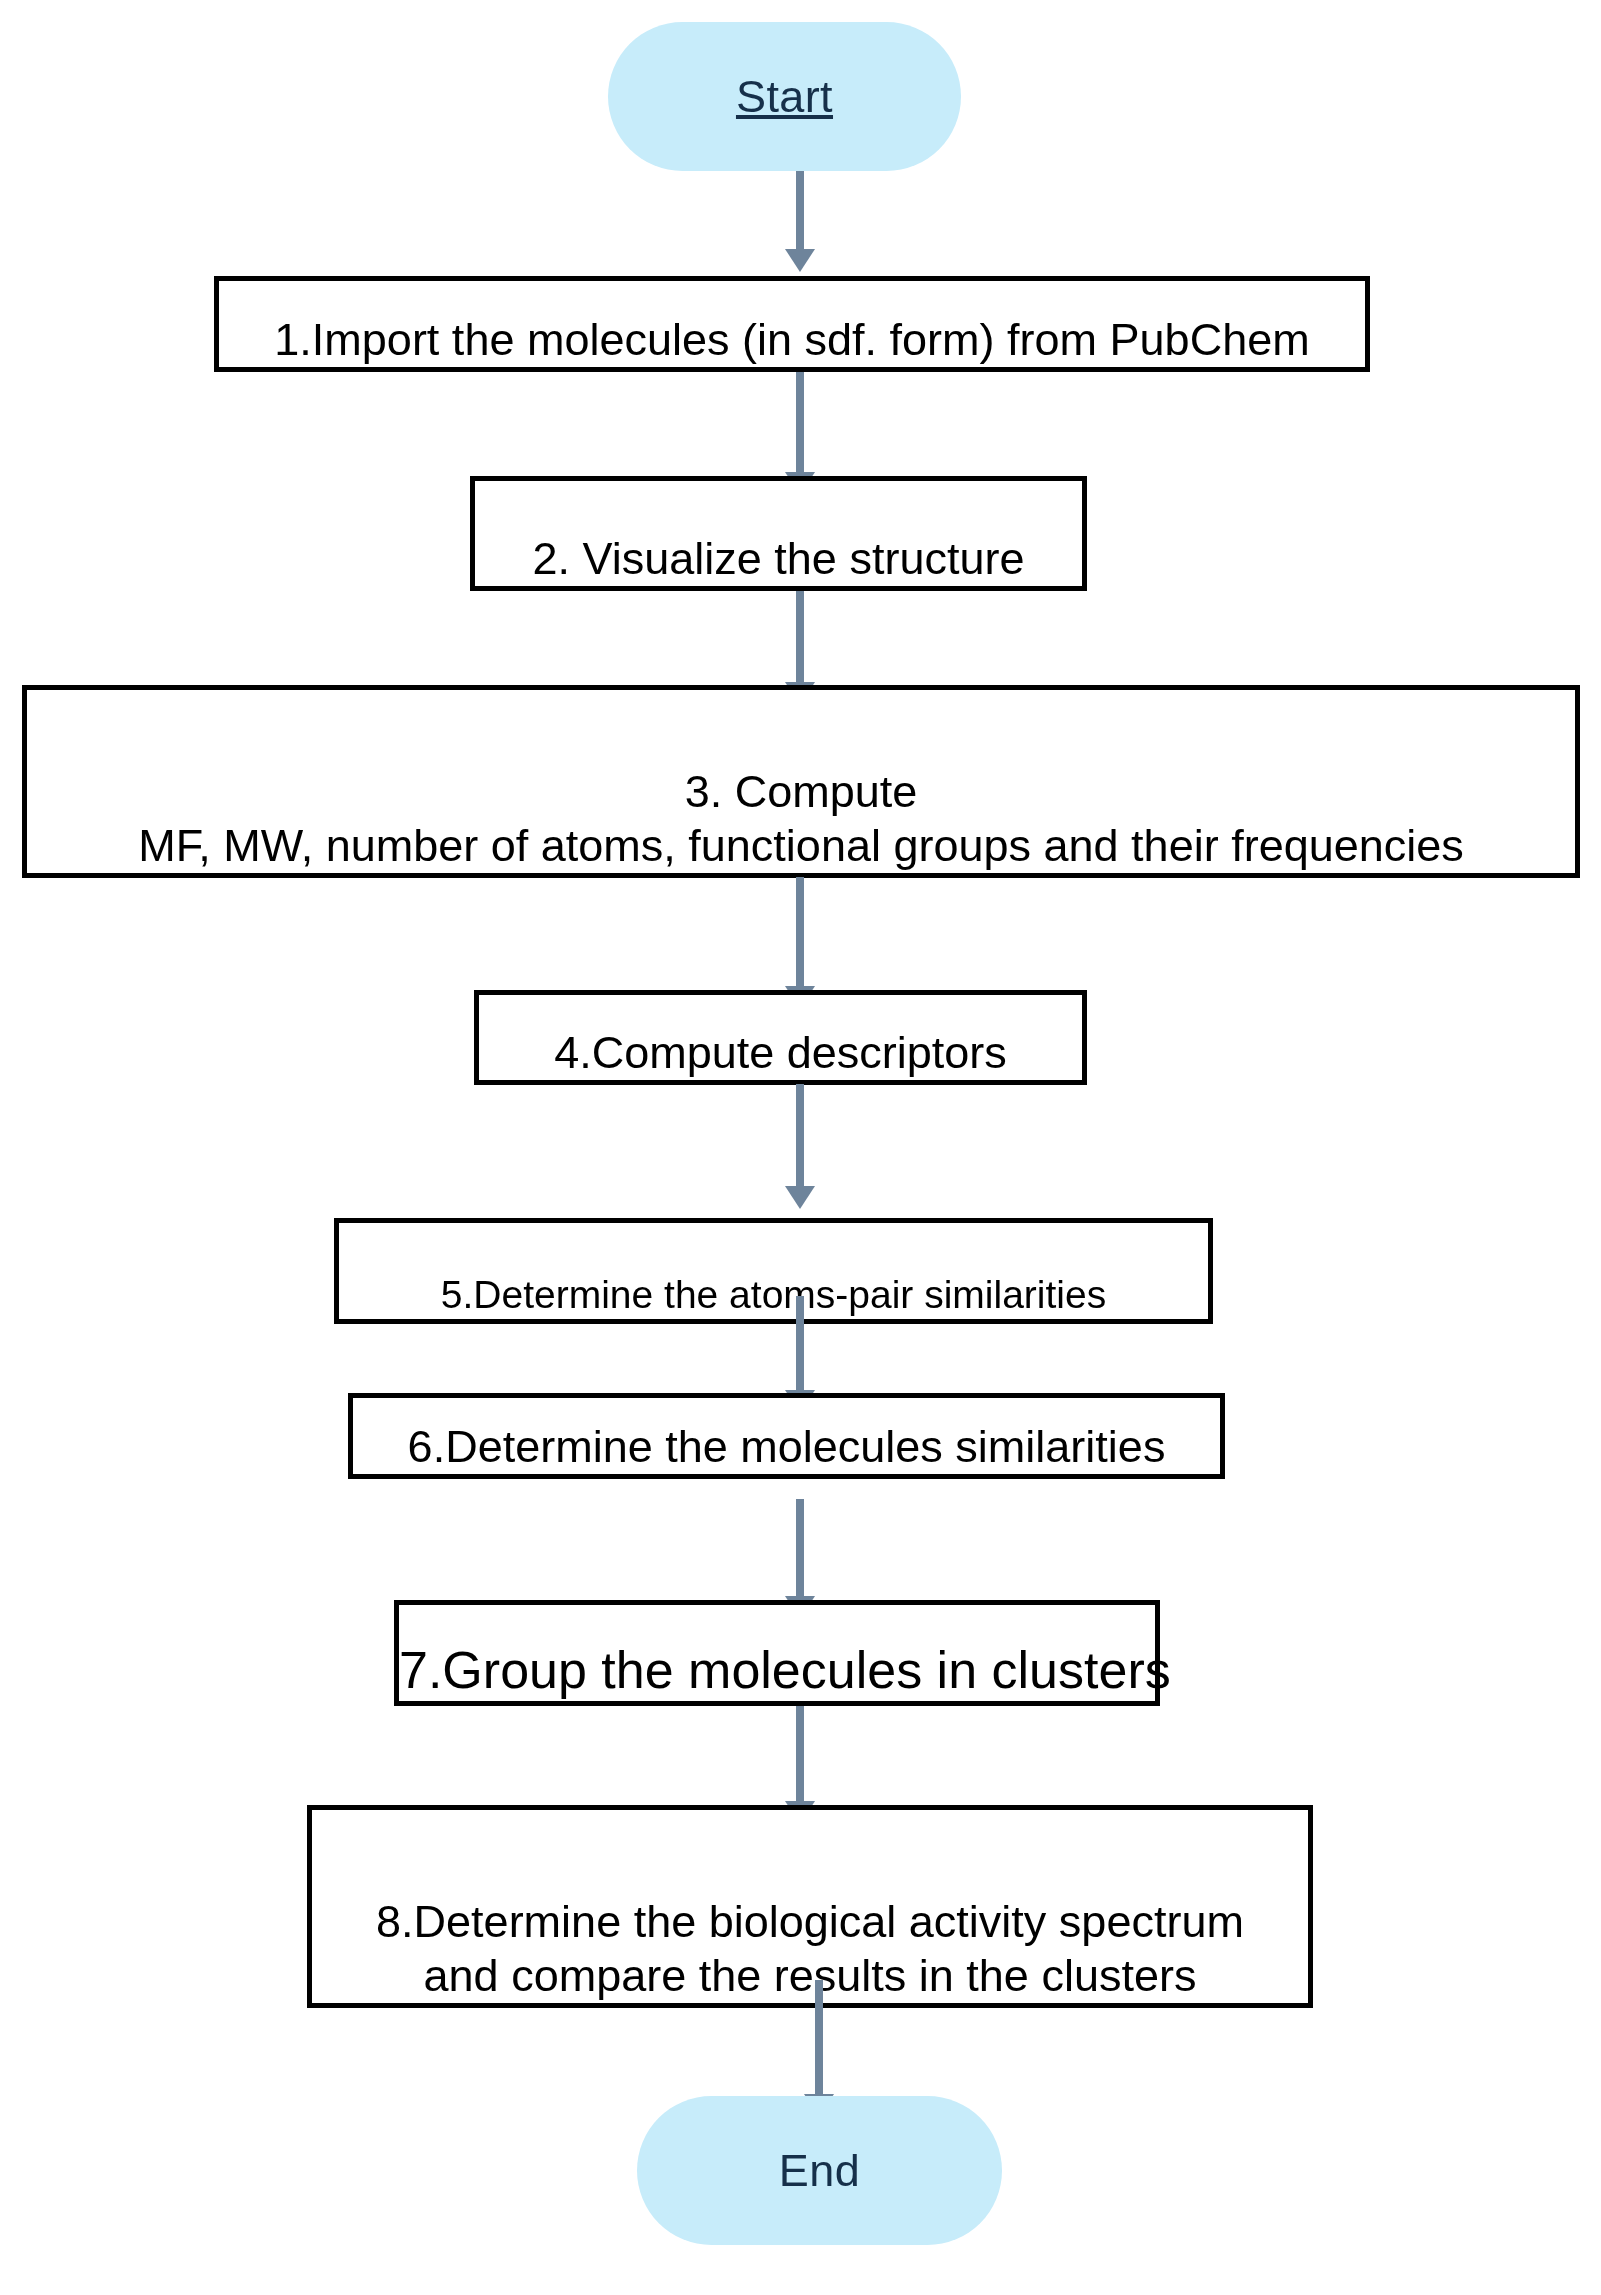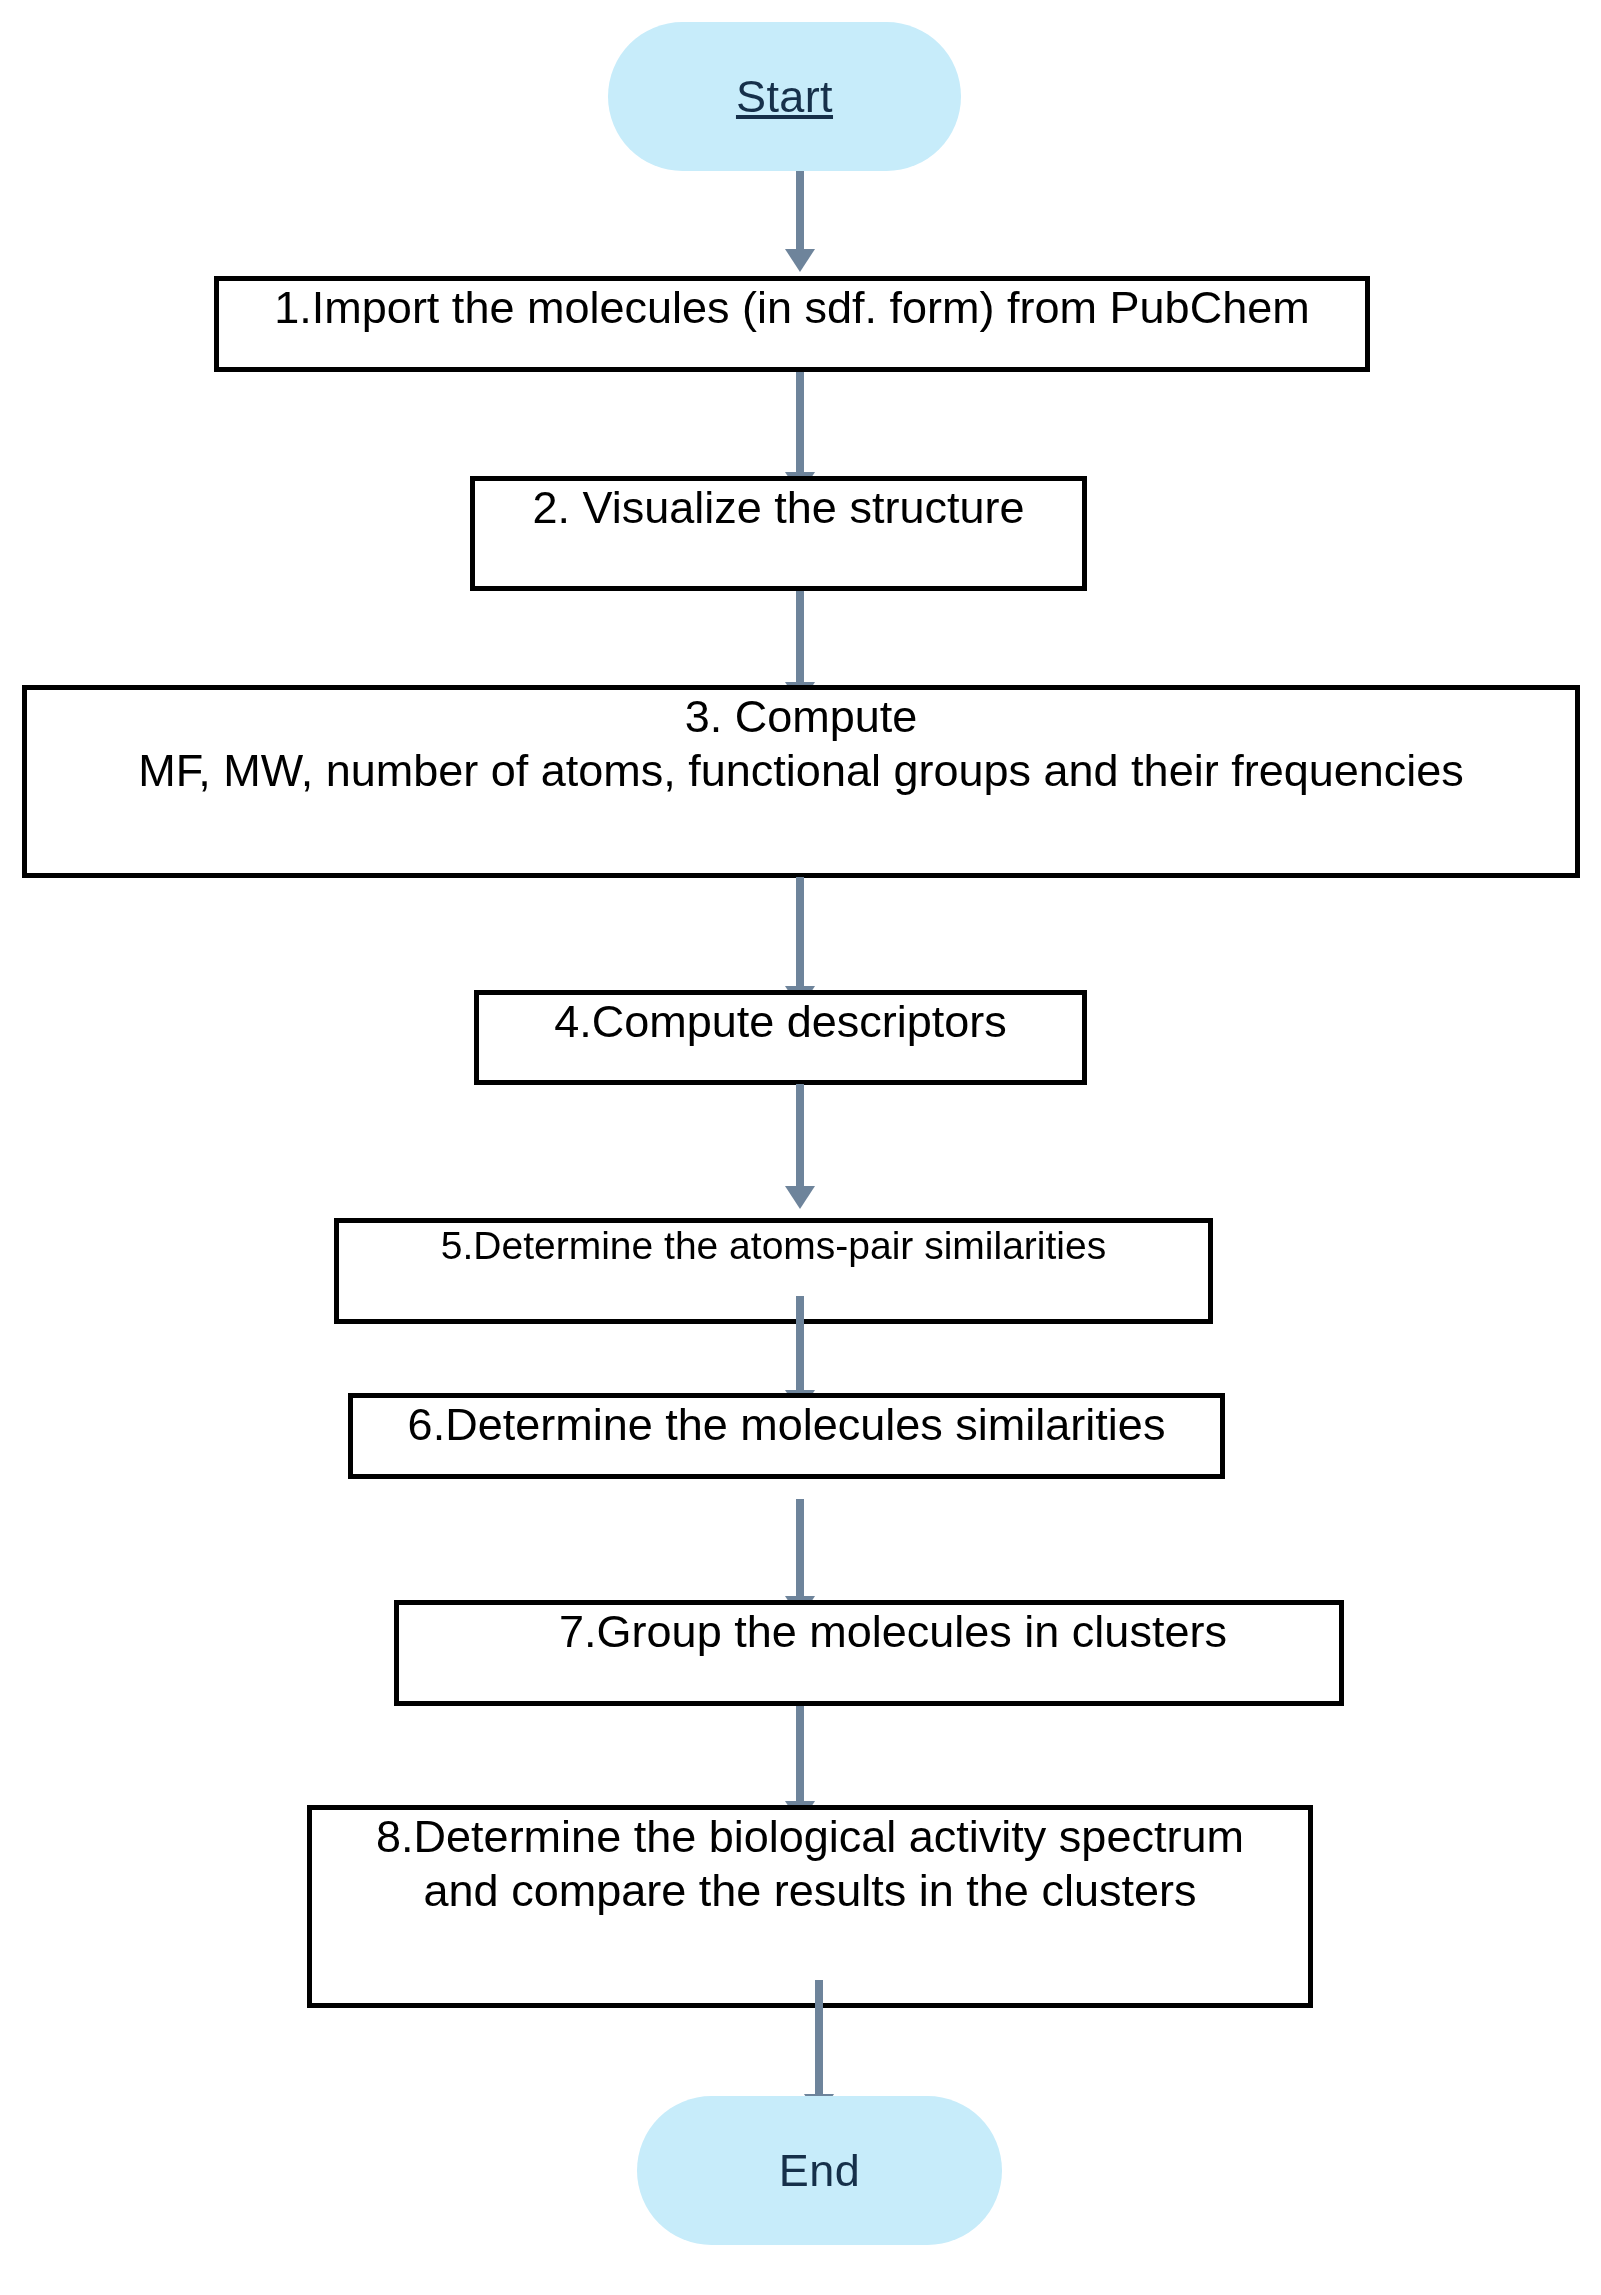--- a/index.html
+++ b/index.html
@@ -44,7 +44,7 @@
     border: 5.4px solid #000000;
     box-sizing: border-box;
     display: flex;
-    align-items: flex-start;
+    align-items: flex-end;
     justify-content: center;
     color: #000000;
     font-size: 45px;

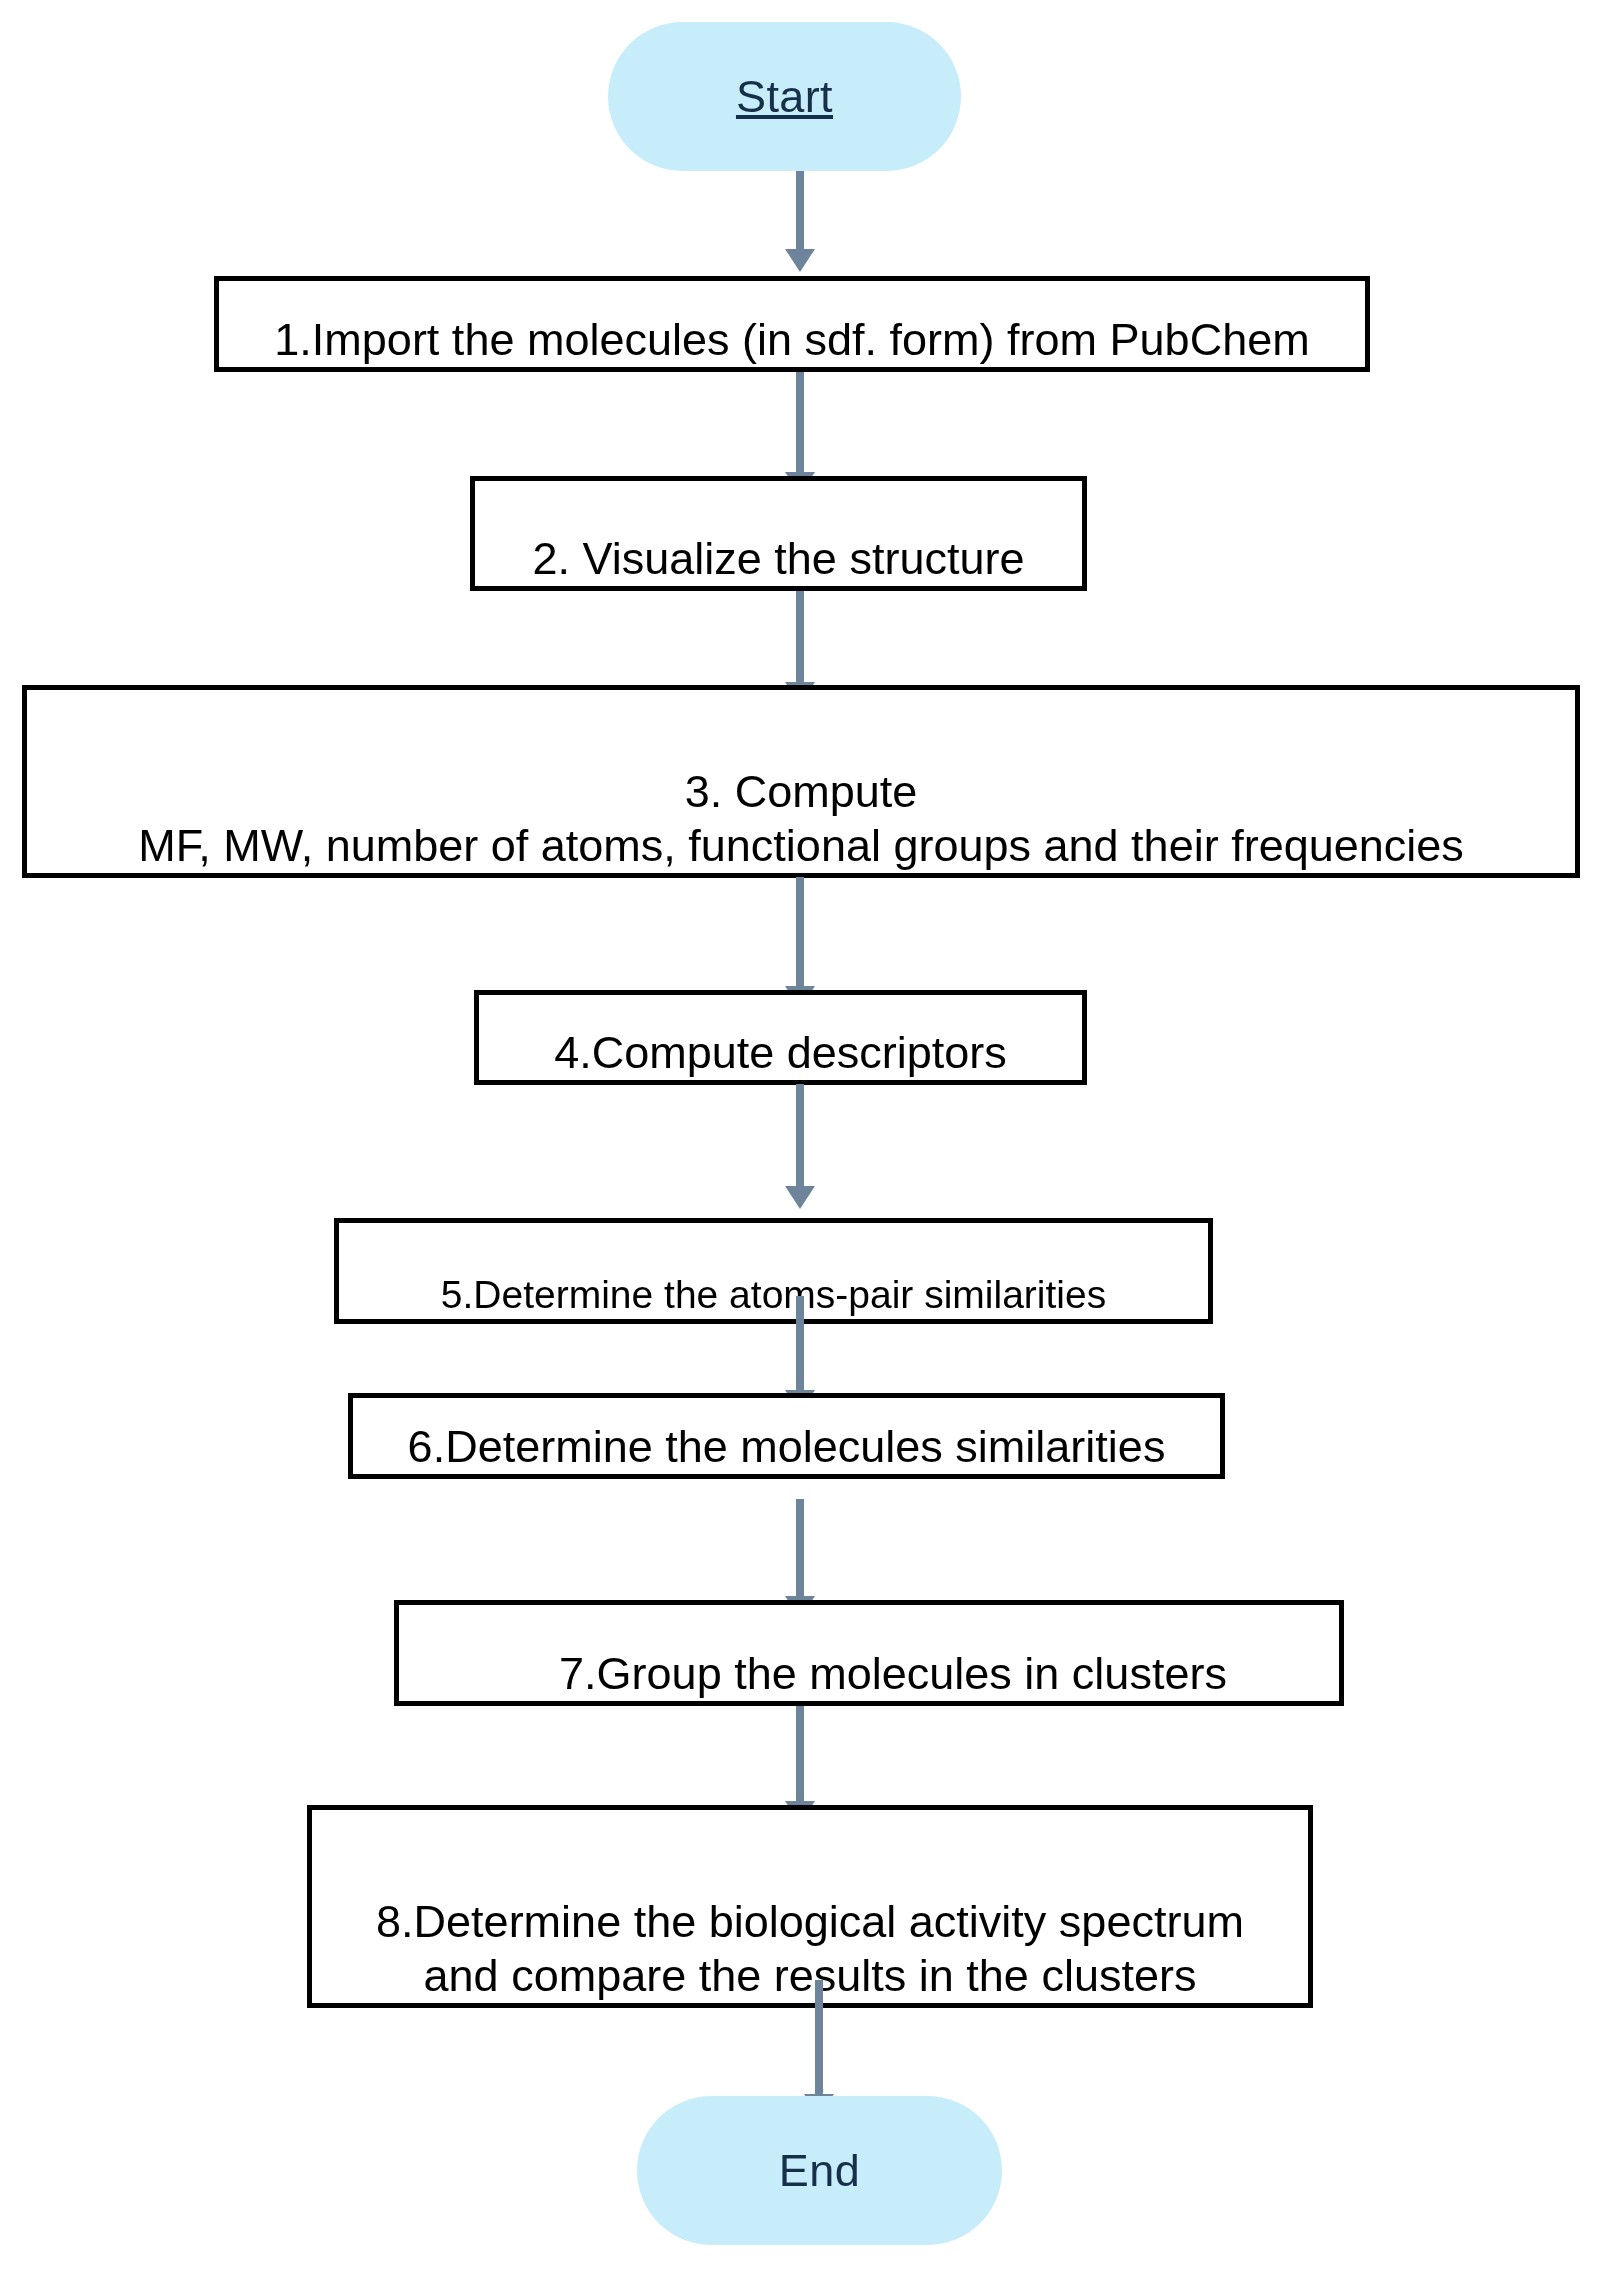--- a/index.html
+++ b/index.html
@@ -166,7 +166,7 @@
     <div class="head" style="top:97px;"></div>
   </div>
 
-  <div class="process" style="left:394px; top:1600px; width:950px; height:106px; font-size:45px;padding-left:48px;">
+  <div class="process" style="left:394px; top:1600px; width:766px; height:106px; font-size:52px;">
     <span class="lines">
       <span class="line">7.Group the molecules in clusters</span>
     </span>

